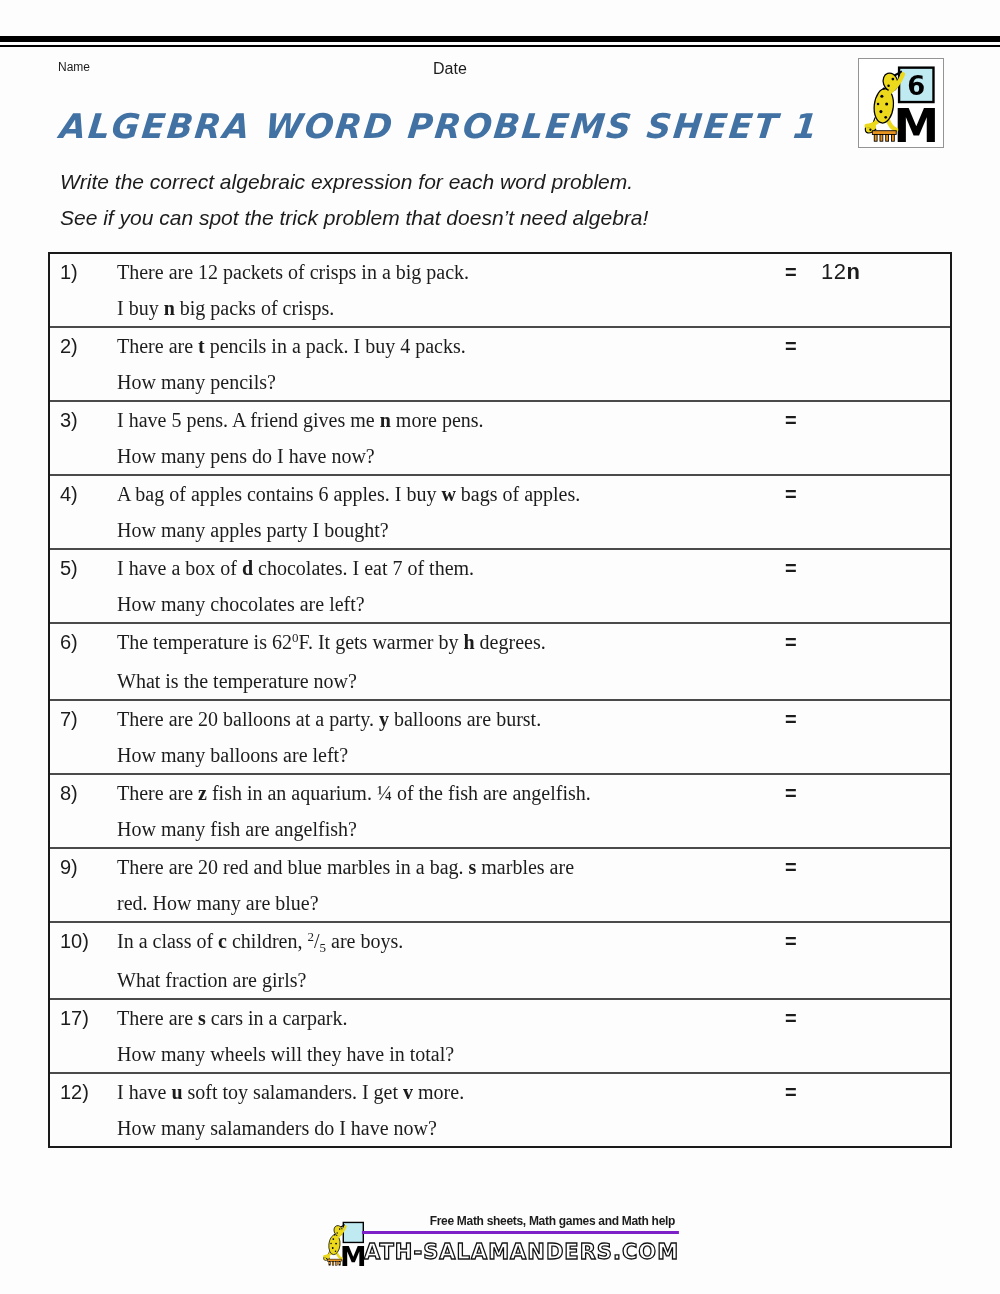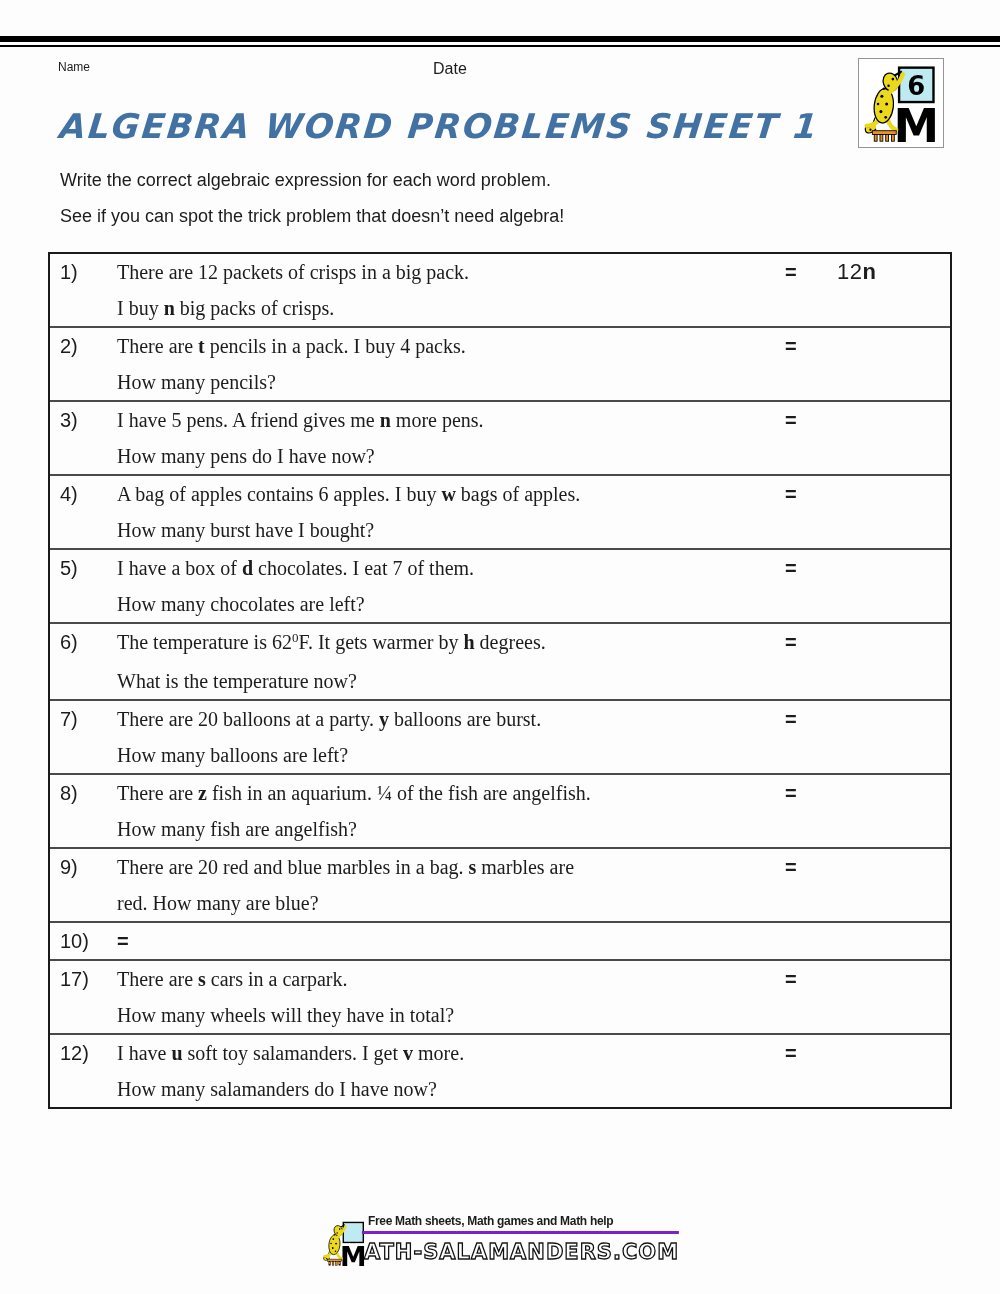--- a/index.html
+++ b/index.html
@@ -24,7 +24,7 @@
     font-size:34px;letter-spacing:2px;color:#4272a4;
     transform:skewX(-6deg);transform-origin:left bottom;white-space:nowrap;
   }
-  .instr{position:absolute;left:60px;margin:0;font-size:18px;white-space:nowrap;}
+  .instr{position:absolute;left:60px;margin:0;font-size:21px;white-space:nowrap;font-style:italic;}
   .instr-1{top:170px;}
   .instr-2{top:206px;}
 

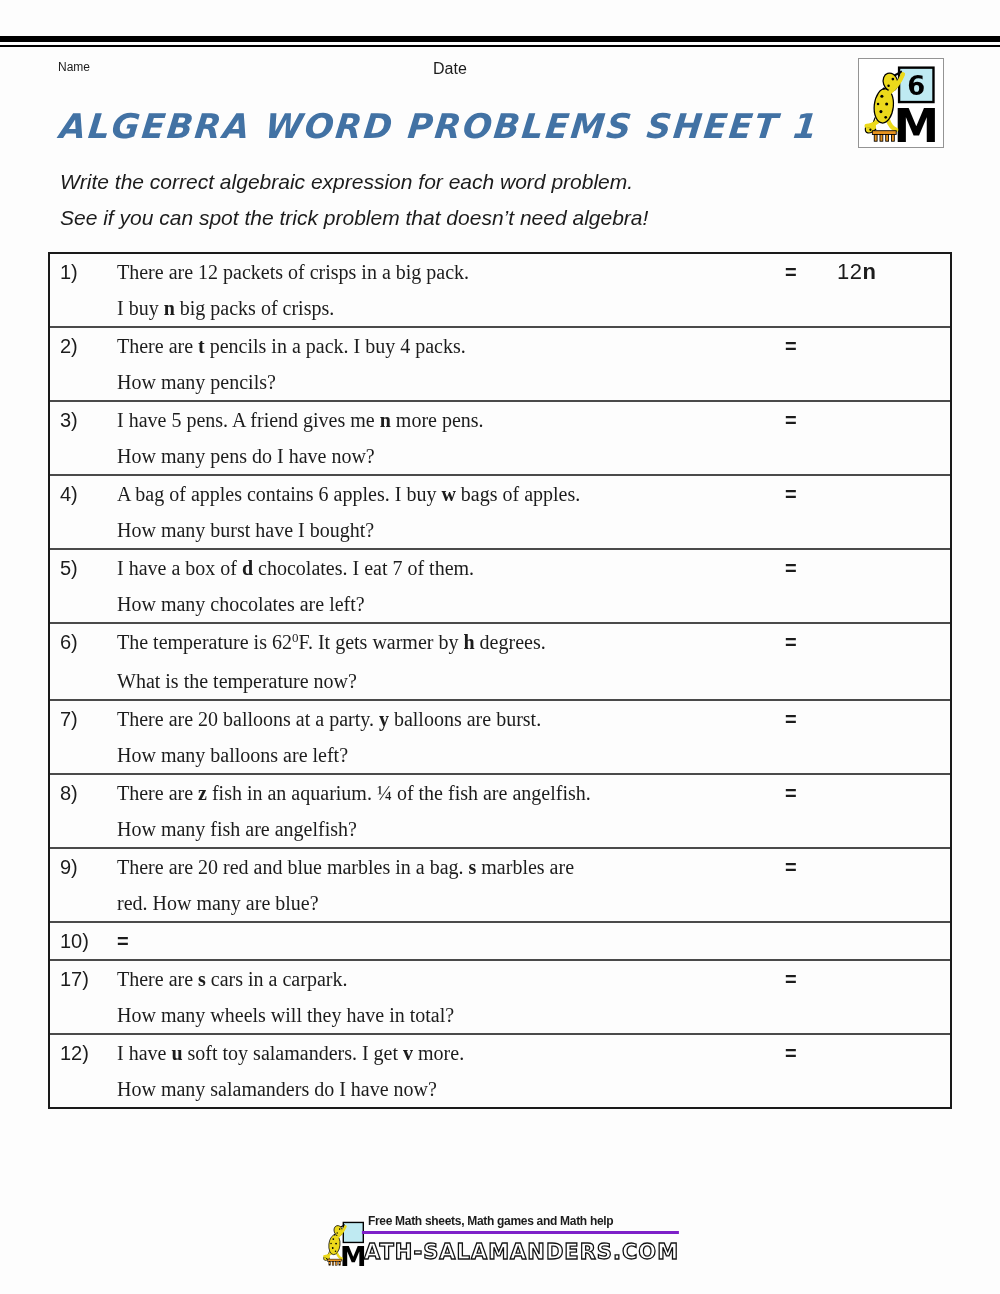--- a/index.html
+++ b/index.html
@@ -44,7 +44,7 @@
   .sup{position:relative;top:-7px;font-size:13px;}
   .sub{position:relative;top:4px;font-size:13px;}
   .peq{font-size:20px;line-height:36px;font-weight:bold;}
-  .pans{font-size:22px;line-height:35px;letter-spacing:0.5px;margin-left:16px;}
+  .pans{font-size:22px;line-height:35px;letter-spacing:0.5px;}
 
   .footer{
     position:absolute;top:1214px;left:50%;transform:translateX(-50%);

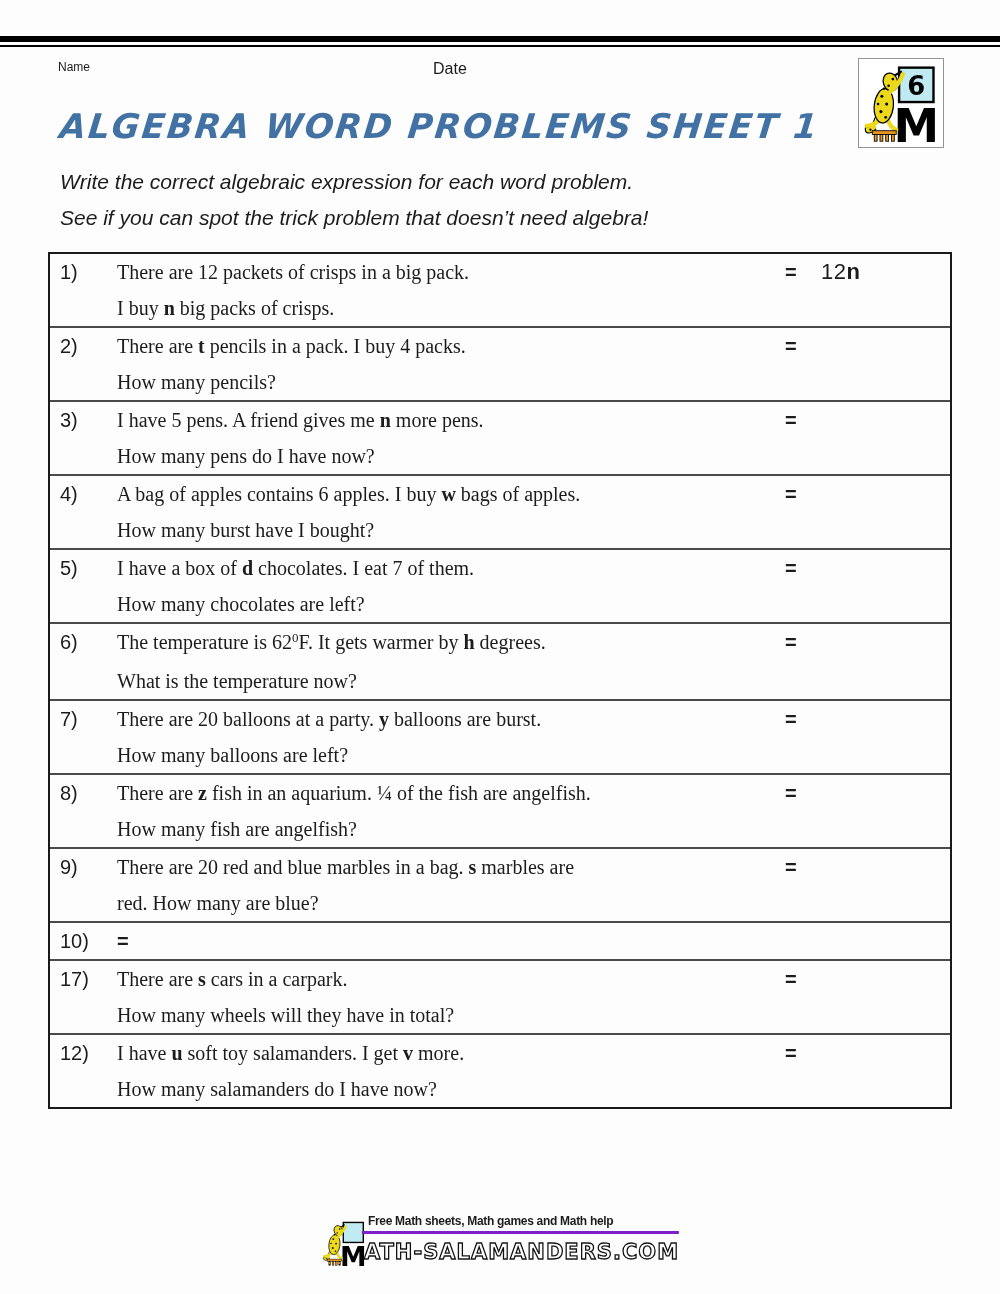--- a/index.html
+++ b/index.html
@@ -145,7 +145,7 @@
       <div class="pnum">4)</div>
       <div class="ptext">
         <div class="pline"><span>A bag of apples contains 6 apples. I buy </span><span class="bv">w</span><span> bags of apples.</span></div>
-        <div class="pline"><span>How many burst have I bought?</span></div>
+        <div class="pline"><span>How many apples party I bought?</span></div>
       </div>
       <div class="peq">=</div>
       <div class="pans"></div>

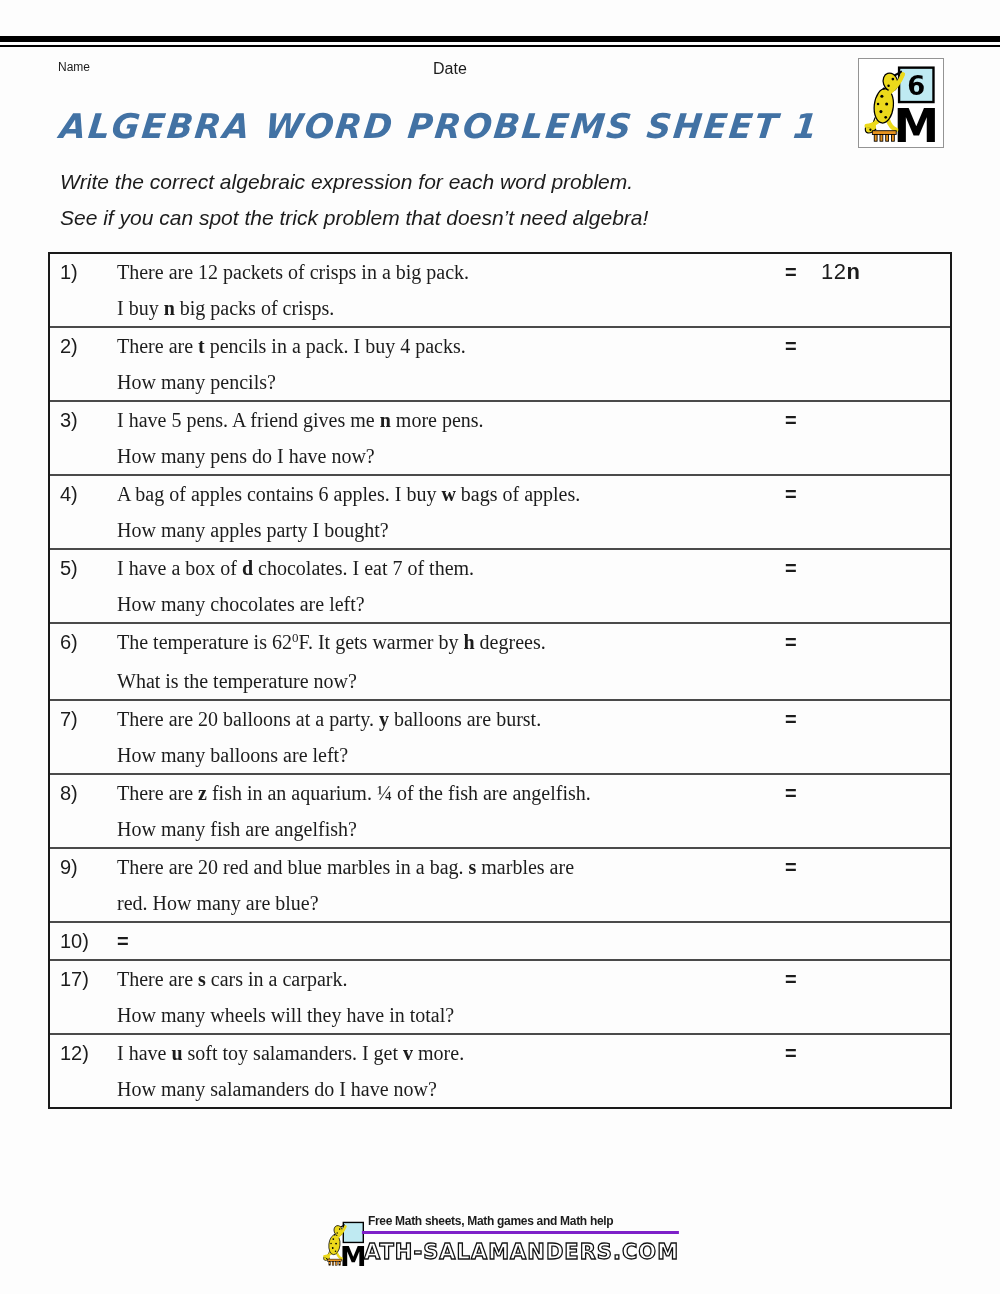--- a/index.html
+++ b/index.html
@@ -197,6 +197,10 @@
     </div>
     <div class="prow">
       <div class="pnum">10)</div>
+      <div class="ptext">
+        <div class="pline"><span>In a class of </span><span class="bv">c</span><span> children, </span><span class="sup">2</span><span>/</span><span class="sub">5</span><span> are boys.</span></div>
+        <div class="pline"><span>What fraction are girls?</span></div>
+      </div>
       <div class="peq">=</div>
       <div class="pans"></div>
     </div>

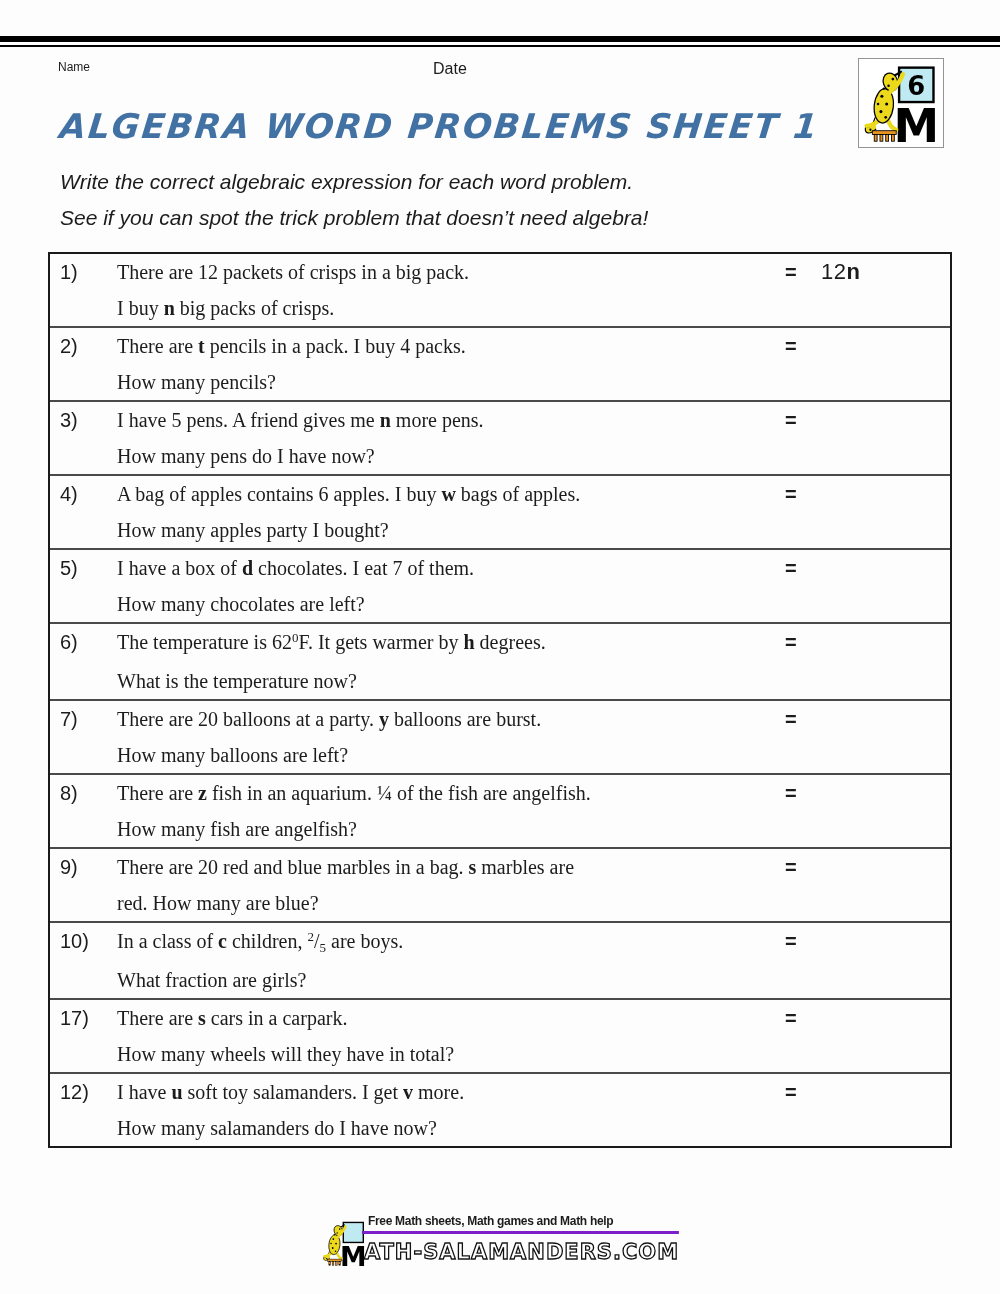--- a/index.html
+++ b/index.html
@@ -51,7 +51,7 @@
     display:flex;align-items:flex-start;
   }
   .footer svg{display:block;margin-top:4px;}
-  .footer-textcol{margin-left:-6px;}
+  .footer-textcol{margin-left:-6px;text-align:right;}
   .tagline{
     font-size:12px;font-weight:bold;letter-spacing:-0.3px;white-space:nowrap;
     padding:0 4px 3px 6px;border-bottom:3px solid #7d20c8;

